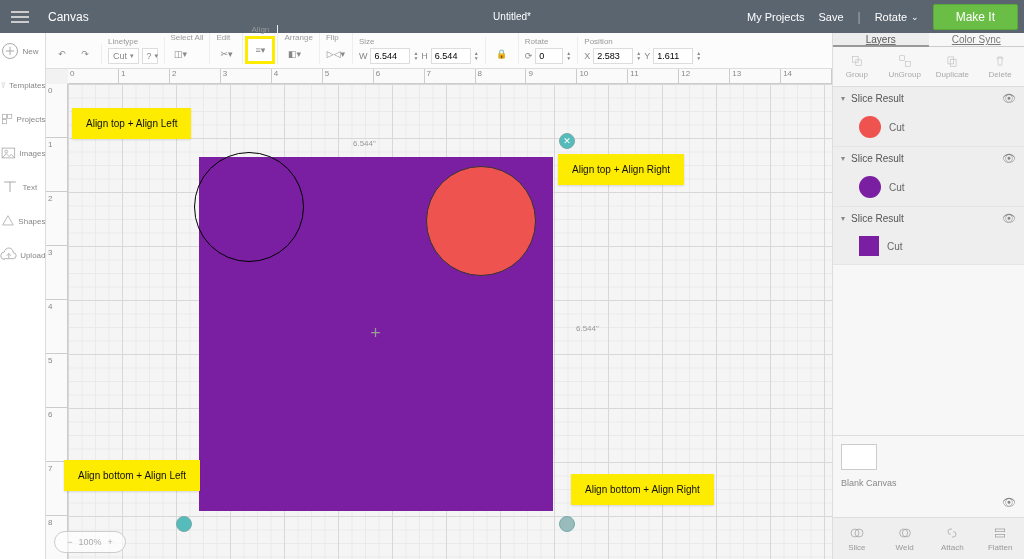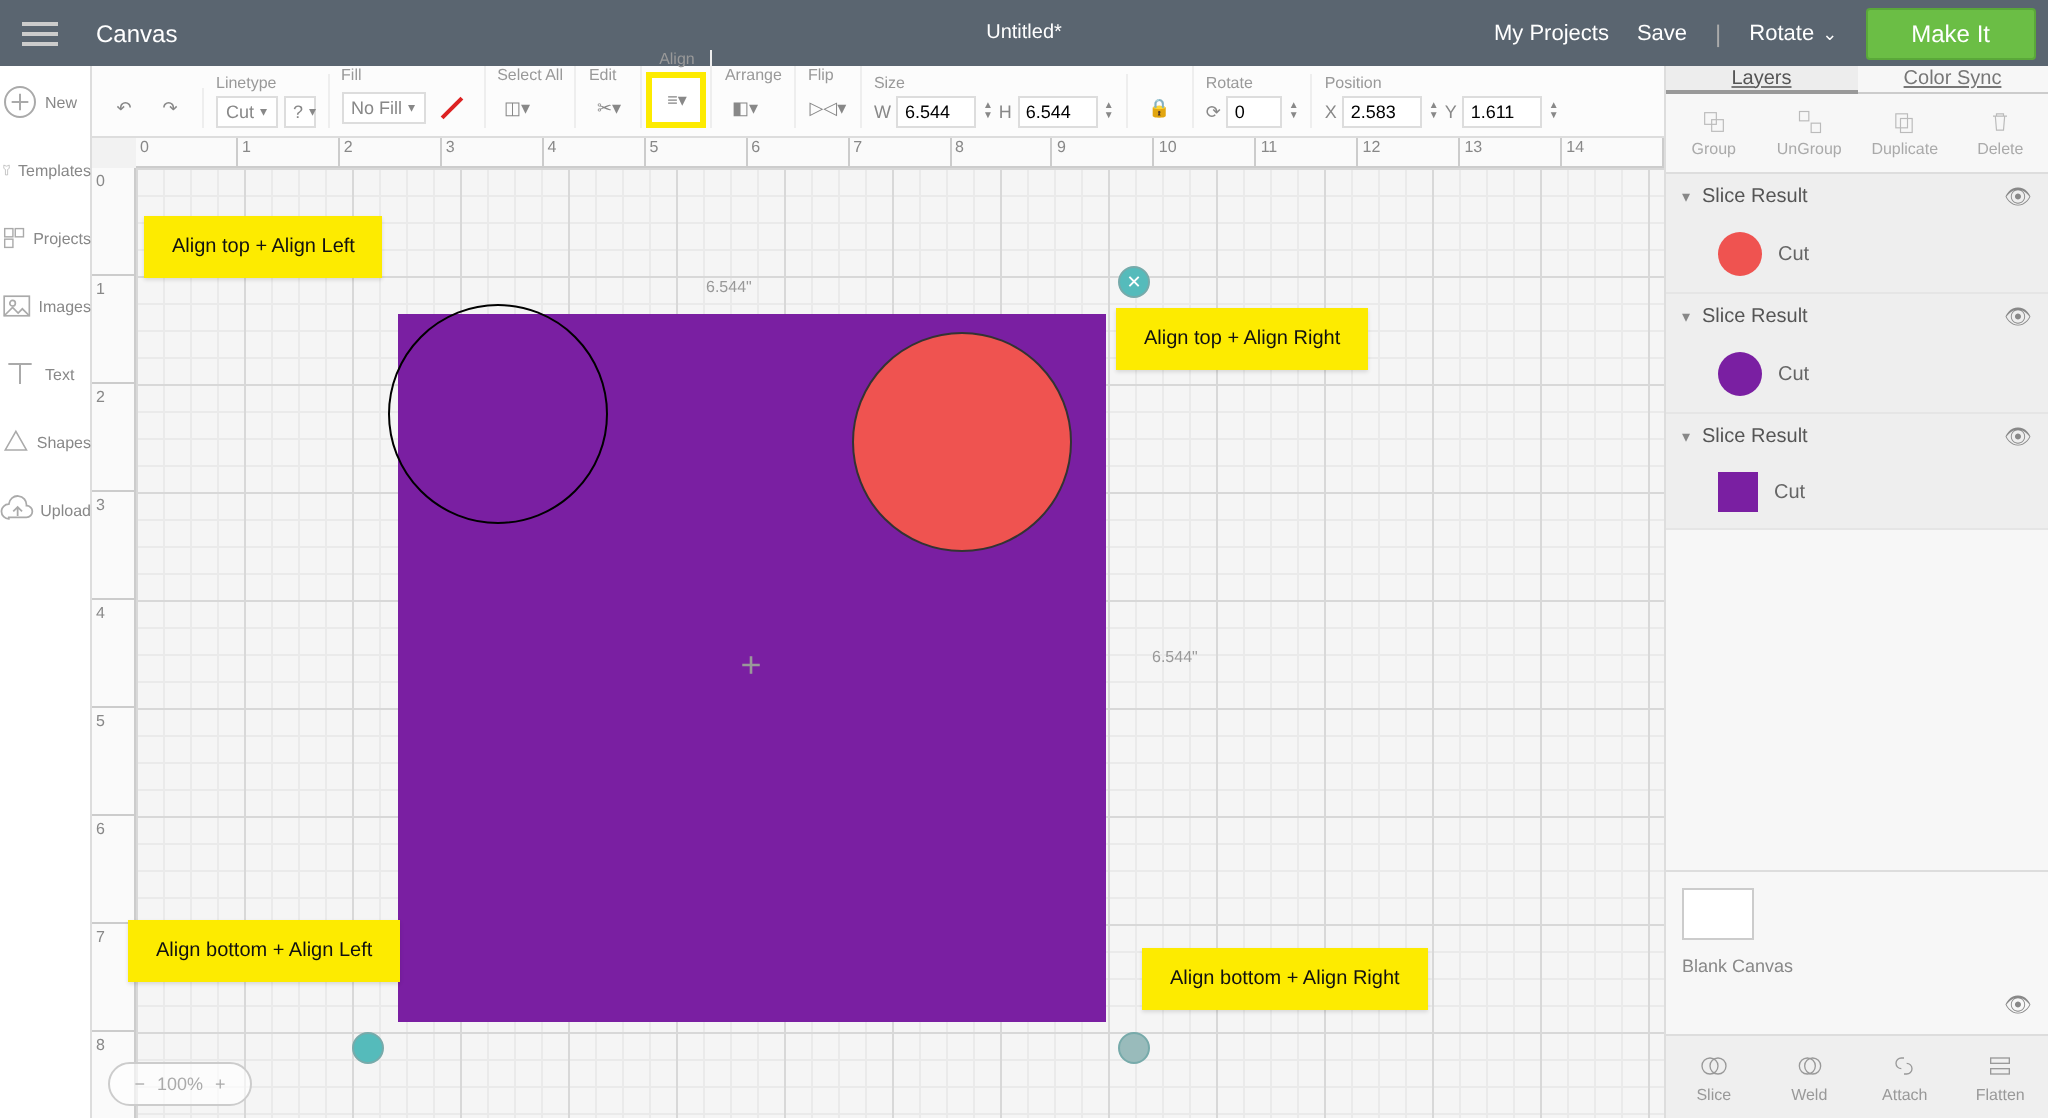--- a/index.html
+++ b/index.html
@@ -176,17 +176,6 @@
           <span>Cut</span>
         </div>
       <div class="sel" style="width:16px">?</div>
-    </div>
-  </div>
-  <div class="propgroup">
-    <div class="label">Fill</div>
-    <div class="ctrl">
-      <div class="sel">
-          <span>No Fill</span>
-        </div>
-      <div class="iconbtn">
-          <div class="redline"></div>
-        </div>
     </div>
   </div>
   <div class="propgroup">

